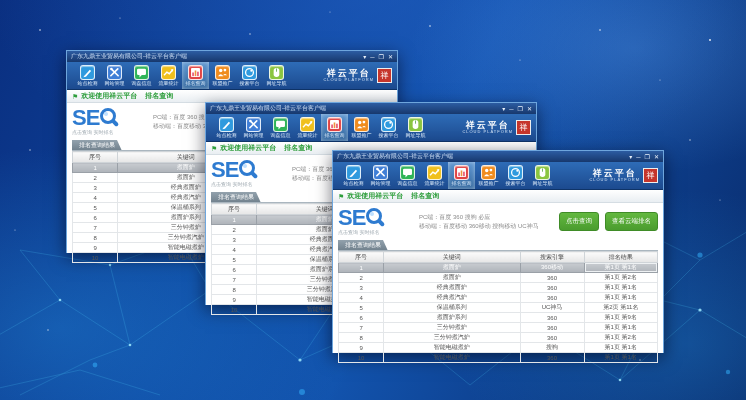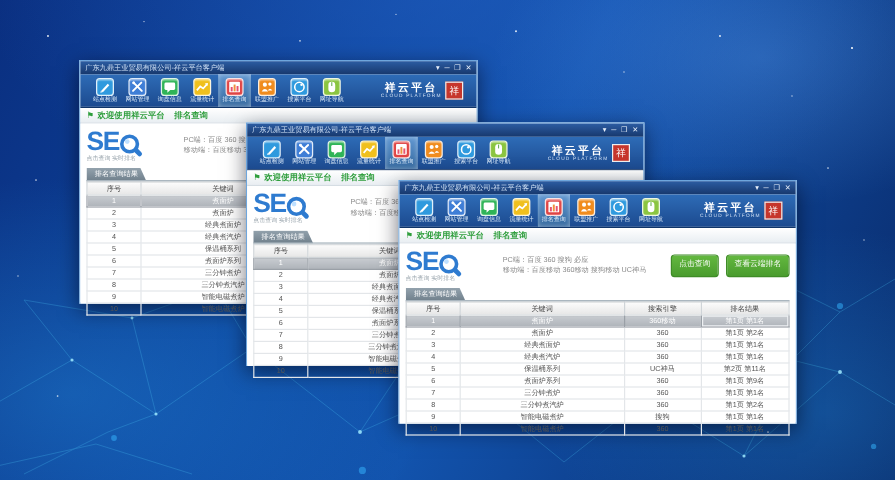--- a/index.html
+++ b/index.html
@@ -27,7 +27,7 @@
   .ctrl{font-size:6px;color:#e8f0fa;line-height:1;}
 
   .toolbar{height:27px;background:linear-gradient(#2e6cb7,#1c4a8f);
-    display:flex;align-items:stretch;padding:0 9px 0 7px;border-bottom:1px solid #0f3468;}
+    display:flex;align-items:stretch;padding:0 3px 0 7px;border-bottom:1px solid #0f3468;}
   .tool{width:27px;display:flex;flex-direction:column;align-items:center;
     justify-content:center;gap:1px;}
   .tool.active{background:linear-gradient(#6198d2,#35699f);

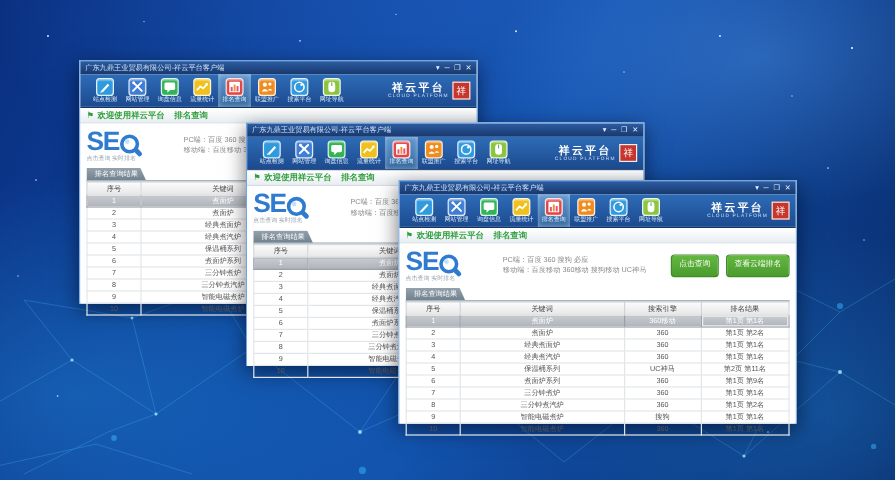--- a/index.html
+++ b/index.html
@@ -56,7 +56,7 @@
   .content{padding:0 5px;background:#fff;height:150px;box-sizing:border-box;}
   .seo-row{height:37px;display:flex;align-items:center;}
   .seo-logo{width:76px;flex:none;display:flex;flex-direction:column;}
-  .logo-line{display:flex;align-items:flex-end;}
+  .logo-line{display:flex;align-items:flex-start;}
   .logo-se{font-size:22px;font-weight:bold;color:#2e7bd0;letter-spacing:-1px;line-height:.9;}
   .magnifier{width:16px;height:16px;border:3.5px solid #2e7bd0;border-radius:50%;
     position:relative;margin-left:1px;box-sizing:border-box;flex:none;}

